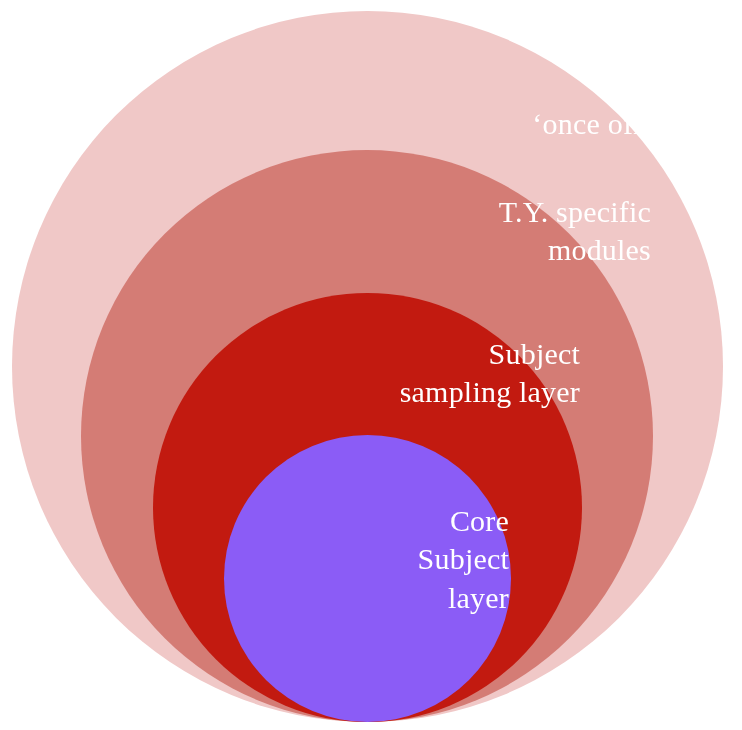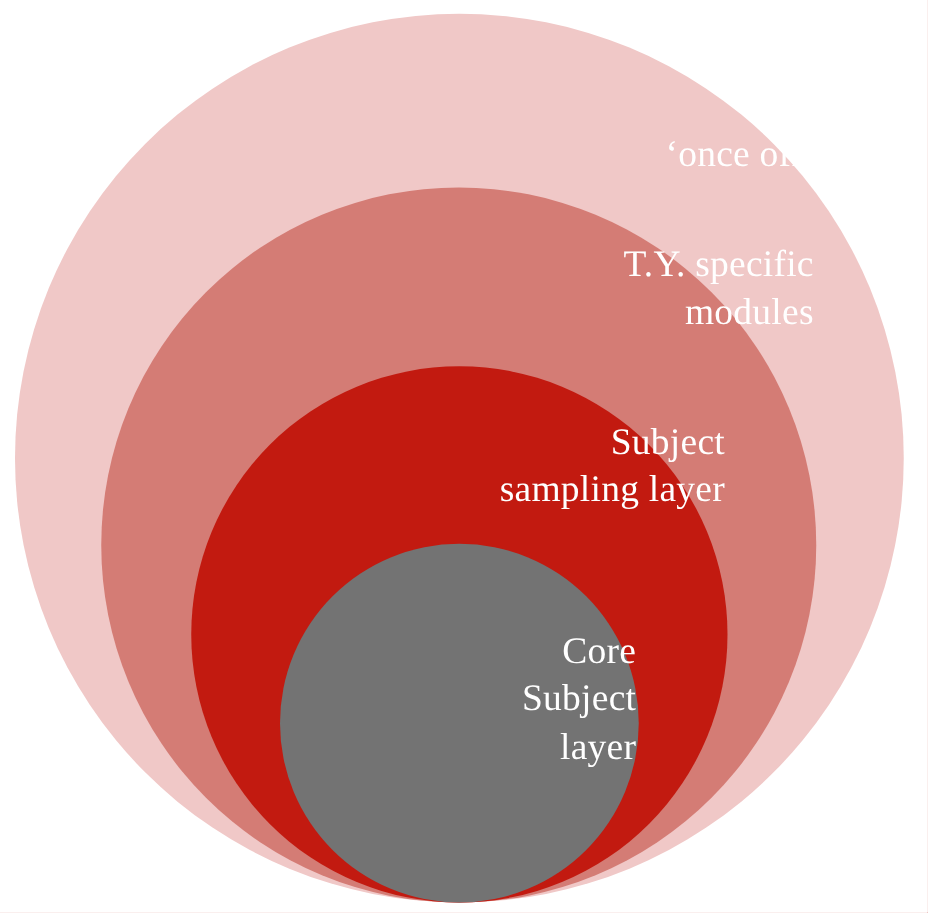--- a/index.html
+++ b/index.html
@@ -95,7 +95,7 @@
 sampling layer</div>
   </div>
 
-  <div class="ring ring-4" style="background-color: #737373;">
+  <div class="ring ring-4" style="background-color: #8b5cf6;">
     <div class="ring-label label-4">Core
 Subject
 layer</div>

